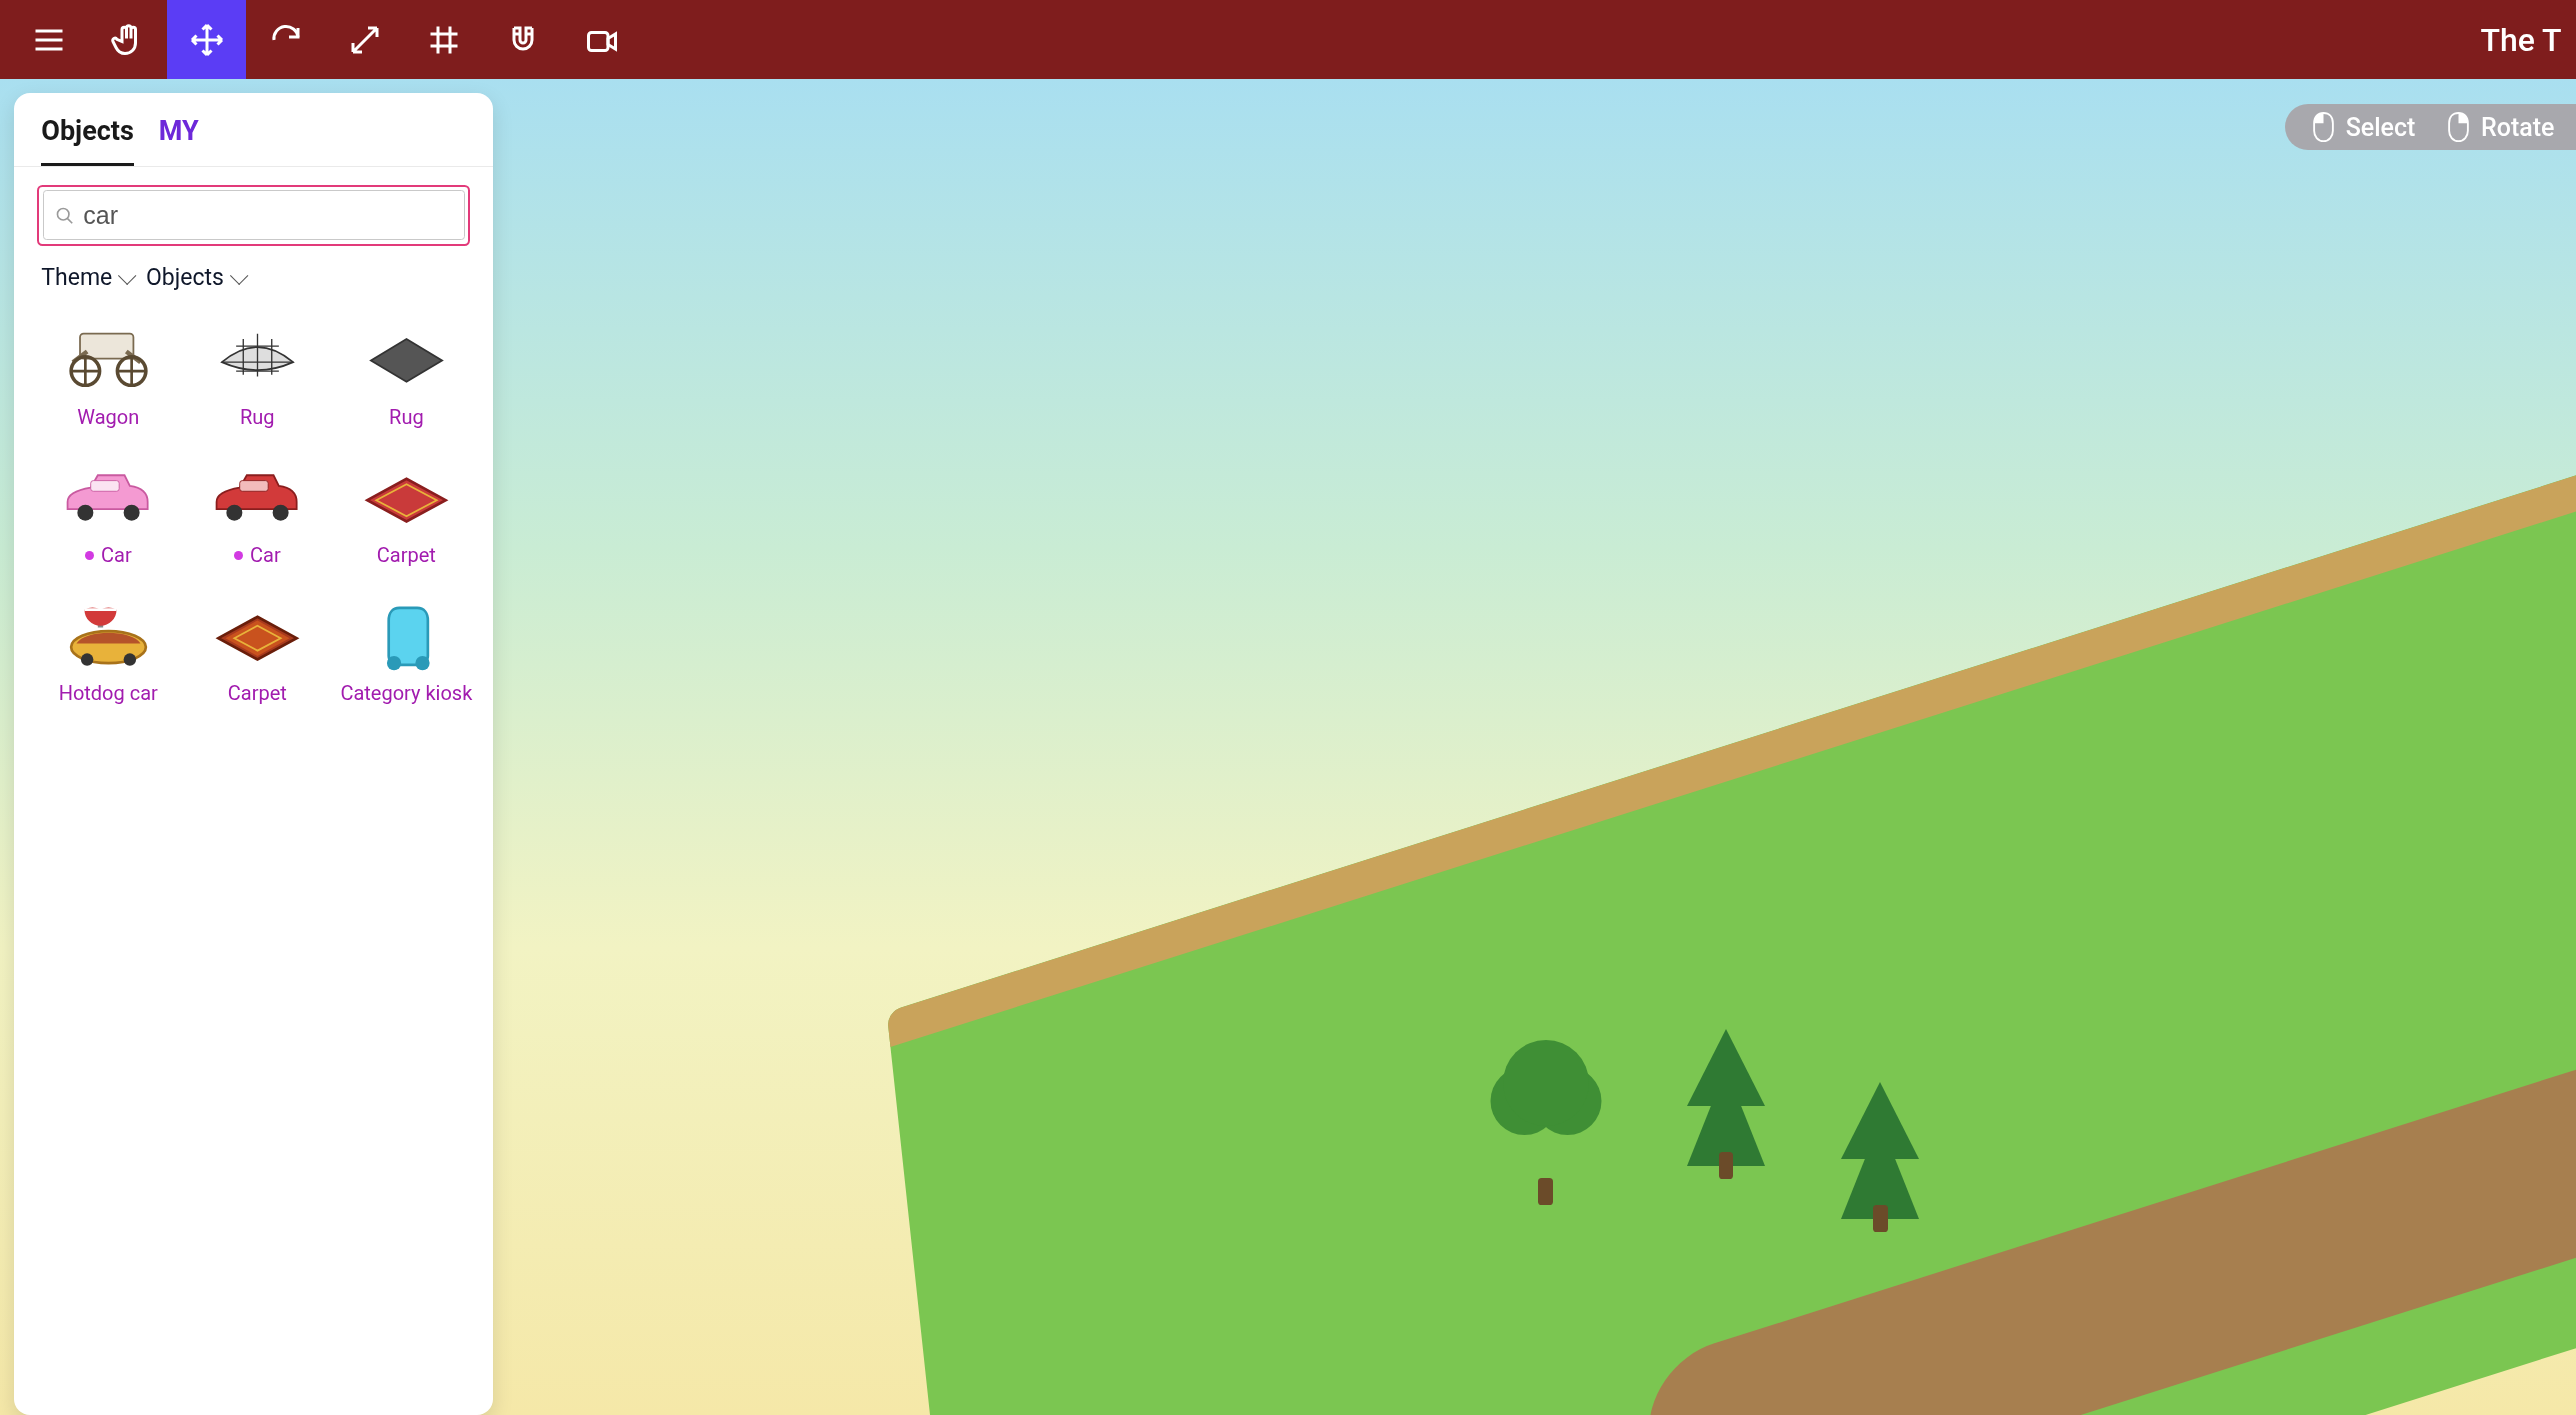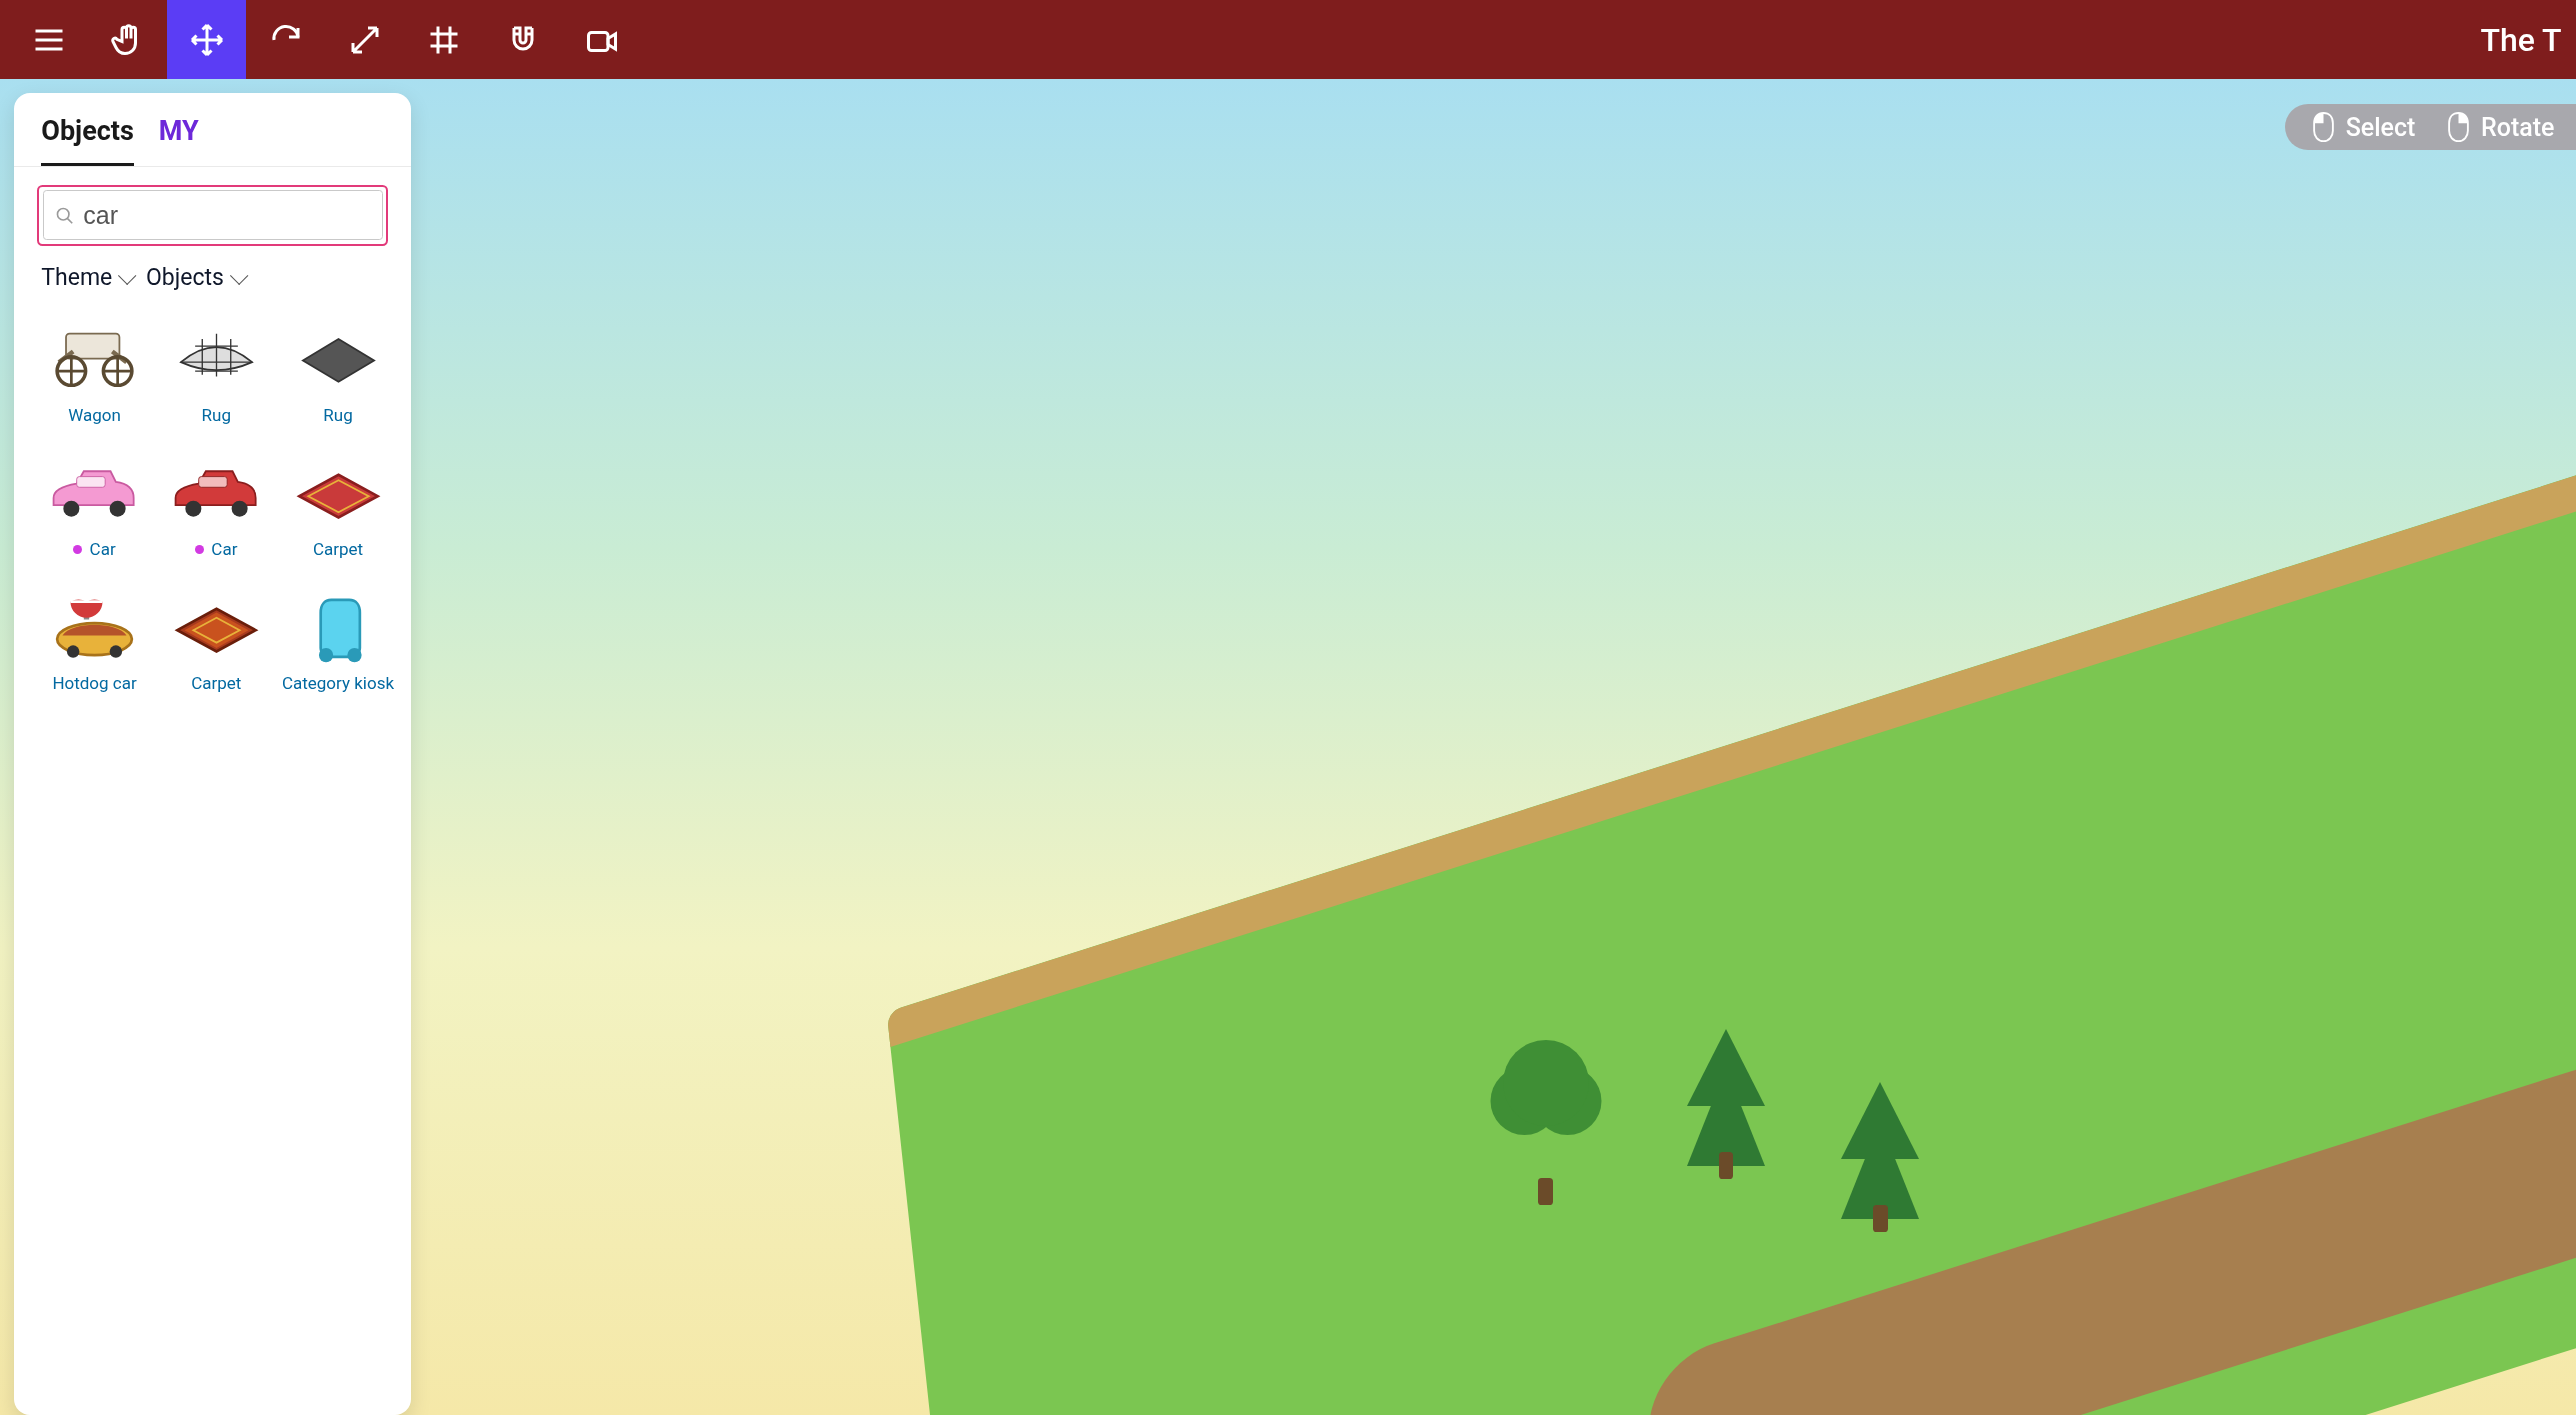--- a/index.html
+++ b/index.html
@@ -145,7 +145,7 @@
     position: absolute;
     top: 14.3px;
     left: 14.3px;
-    width: 397px;
+    width: 479px;
     background: #fff;
     border-radius: 16px;
     box-shadow: 0 7.2px 21.5px rgba(0,0,0,.12);

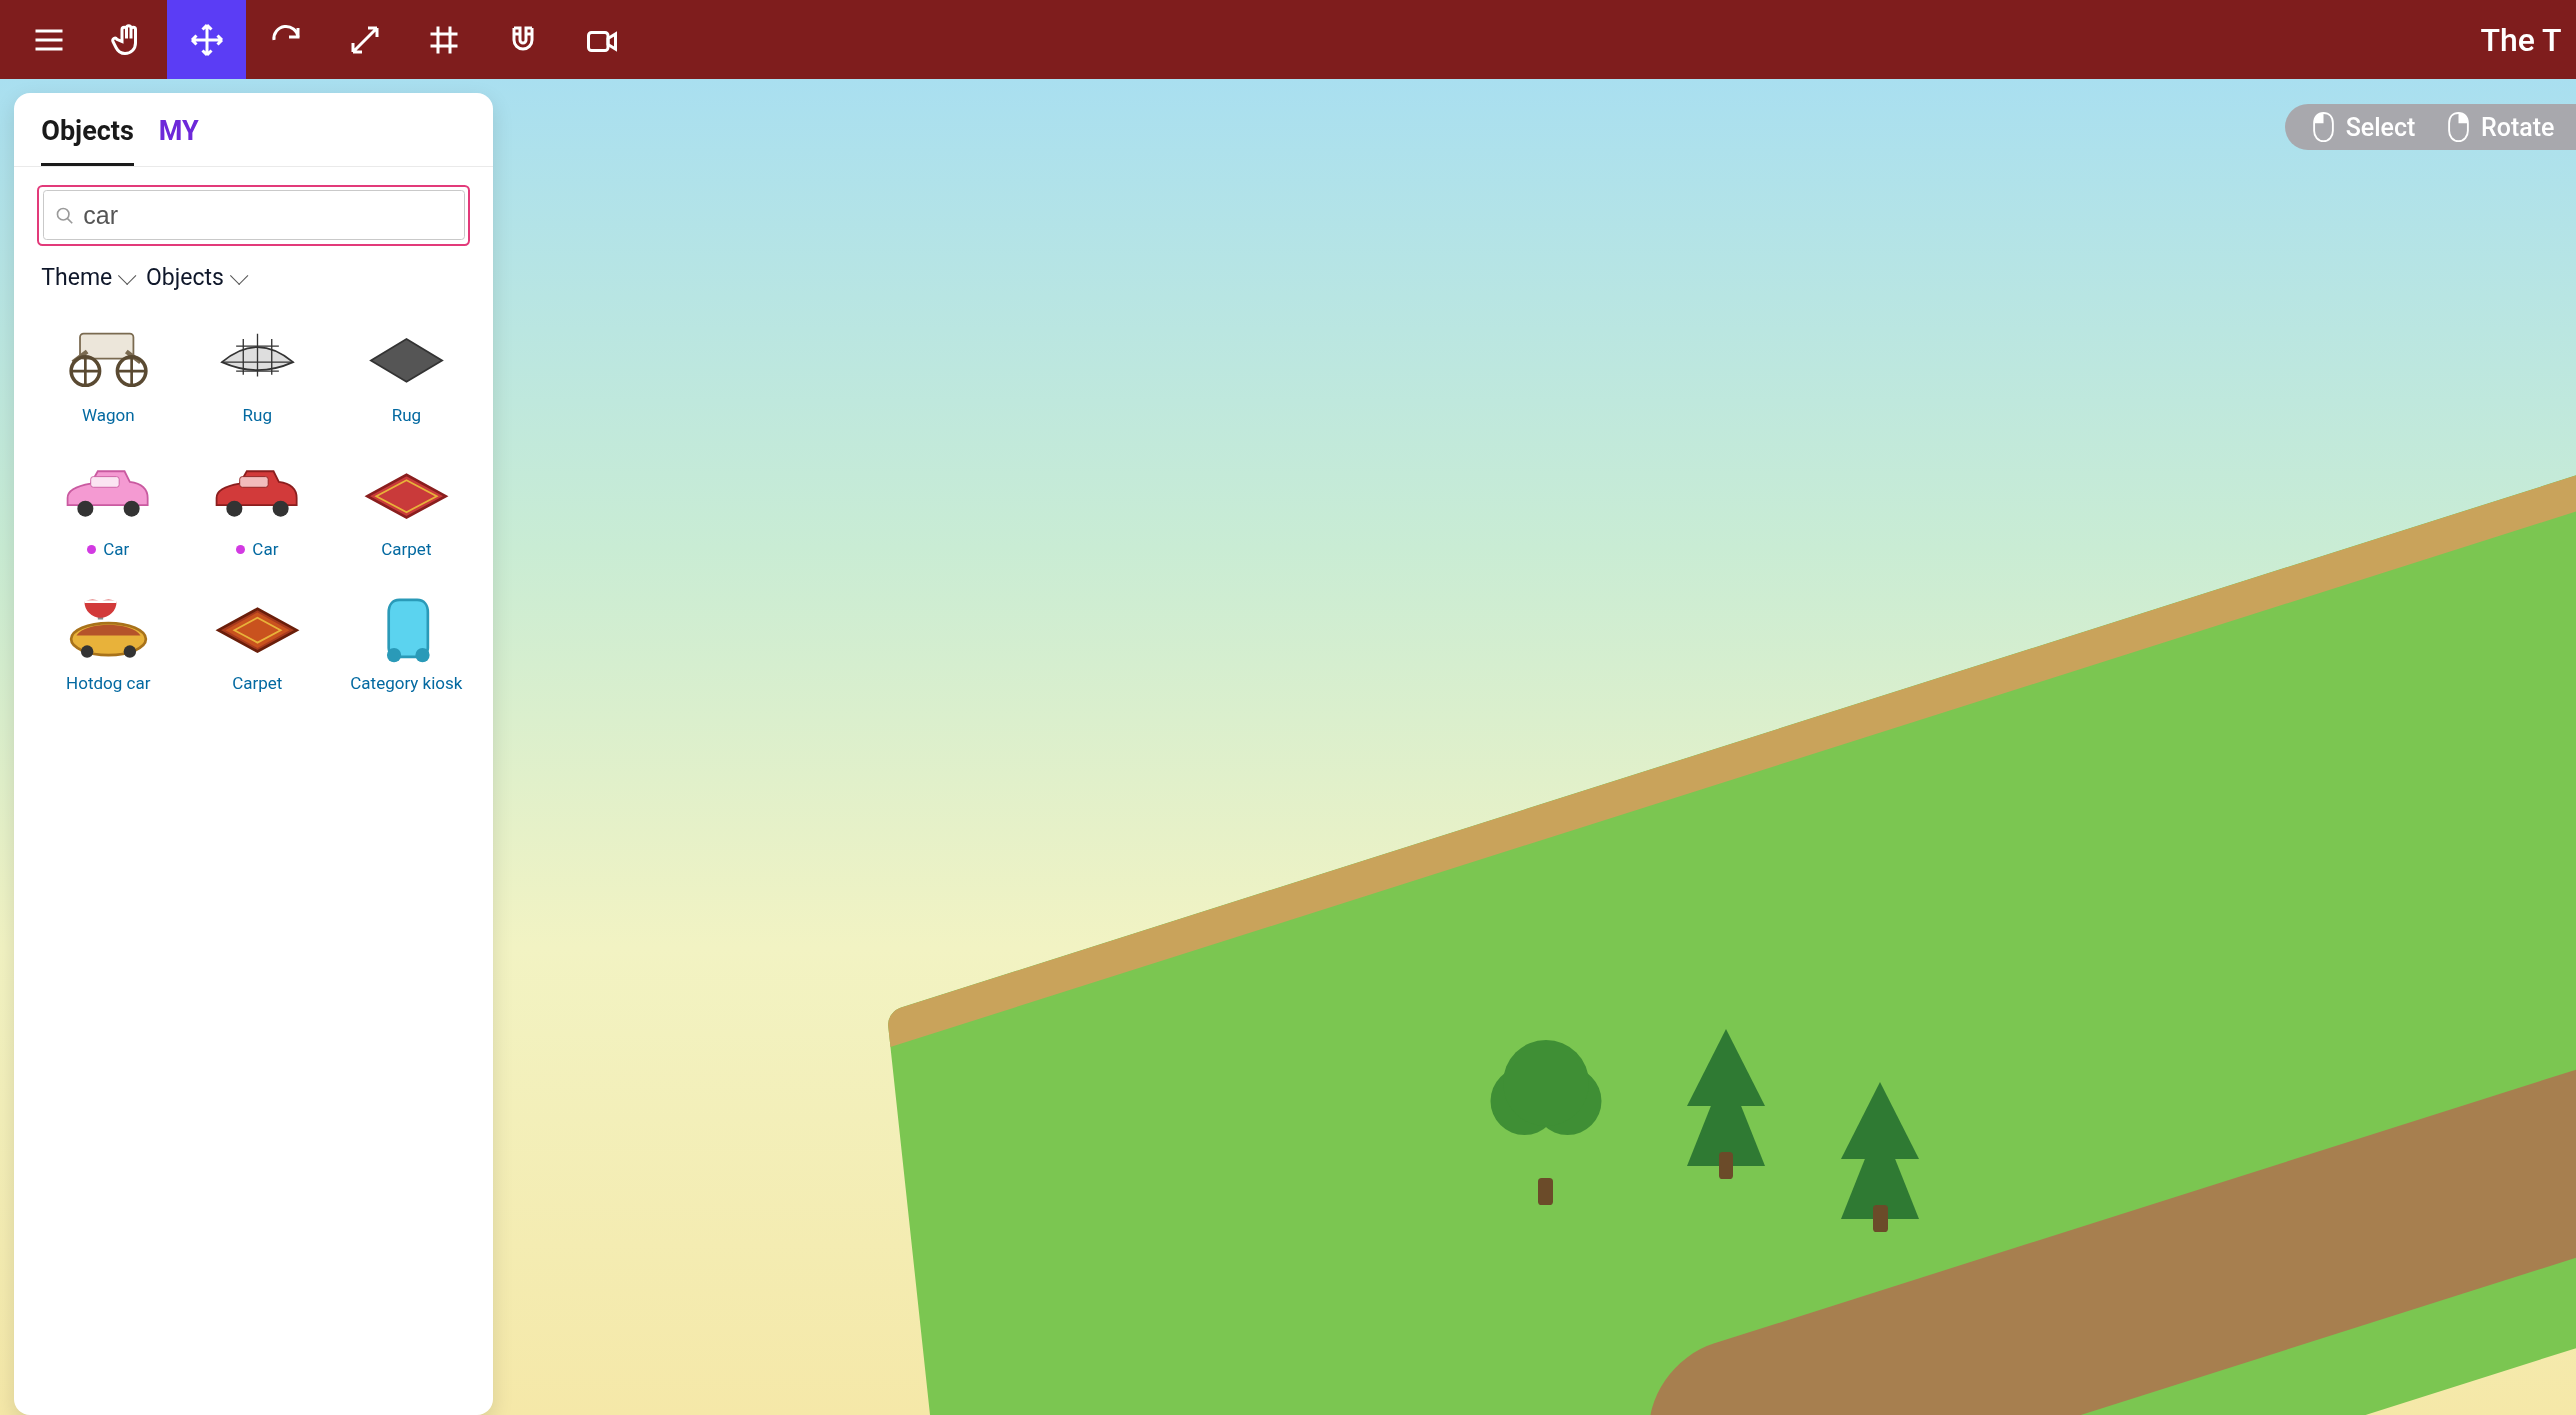--- a/index.html
+++ b/index.html
@@ -241,8 +241,8 @@
   }
   .thumb svg { width: 100%; height: 100%; }
   .obj-label {
-    font-size: 17px;
-    color: #0369a1;
+    font-size: 20px;
+    color: #a21caf;
     display: flex;
     align-items: center;
     gap: 7.2px;

